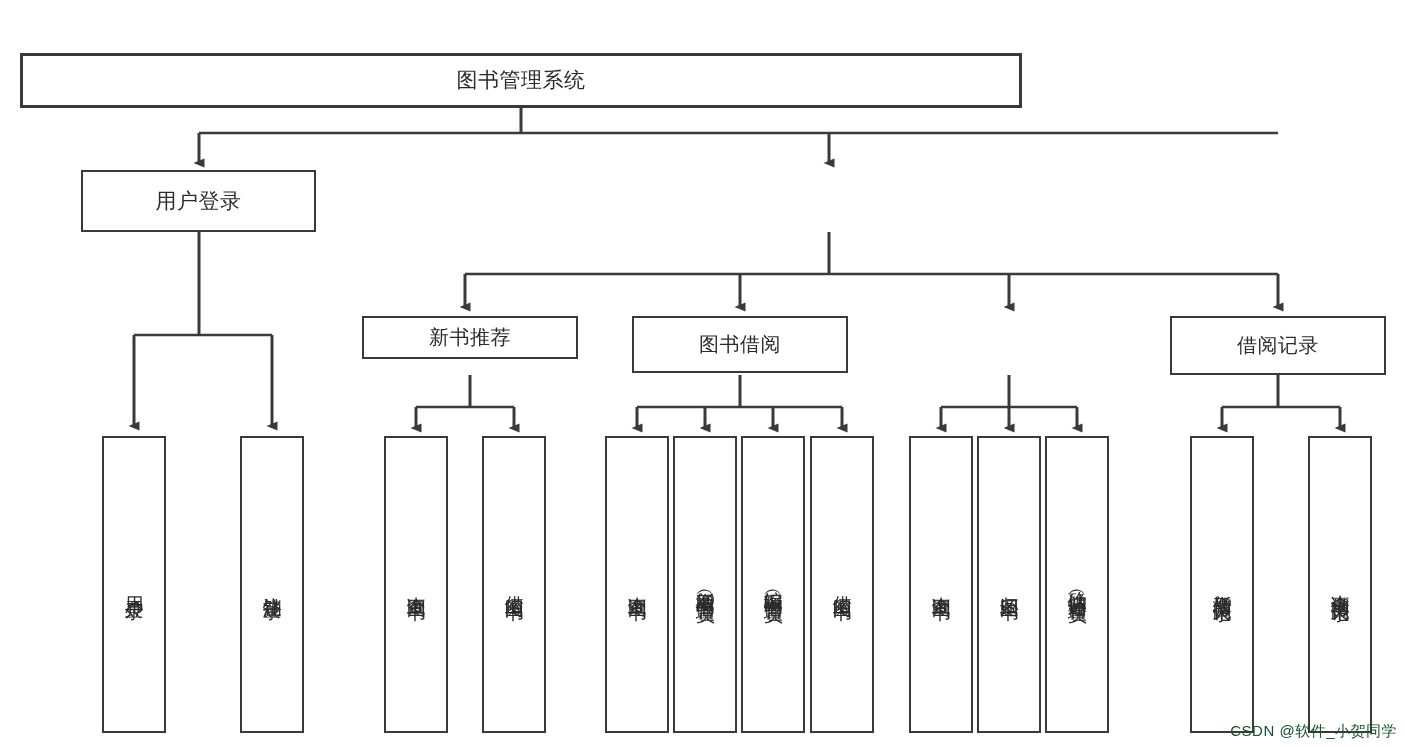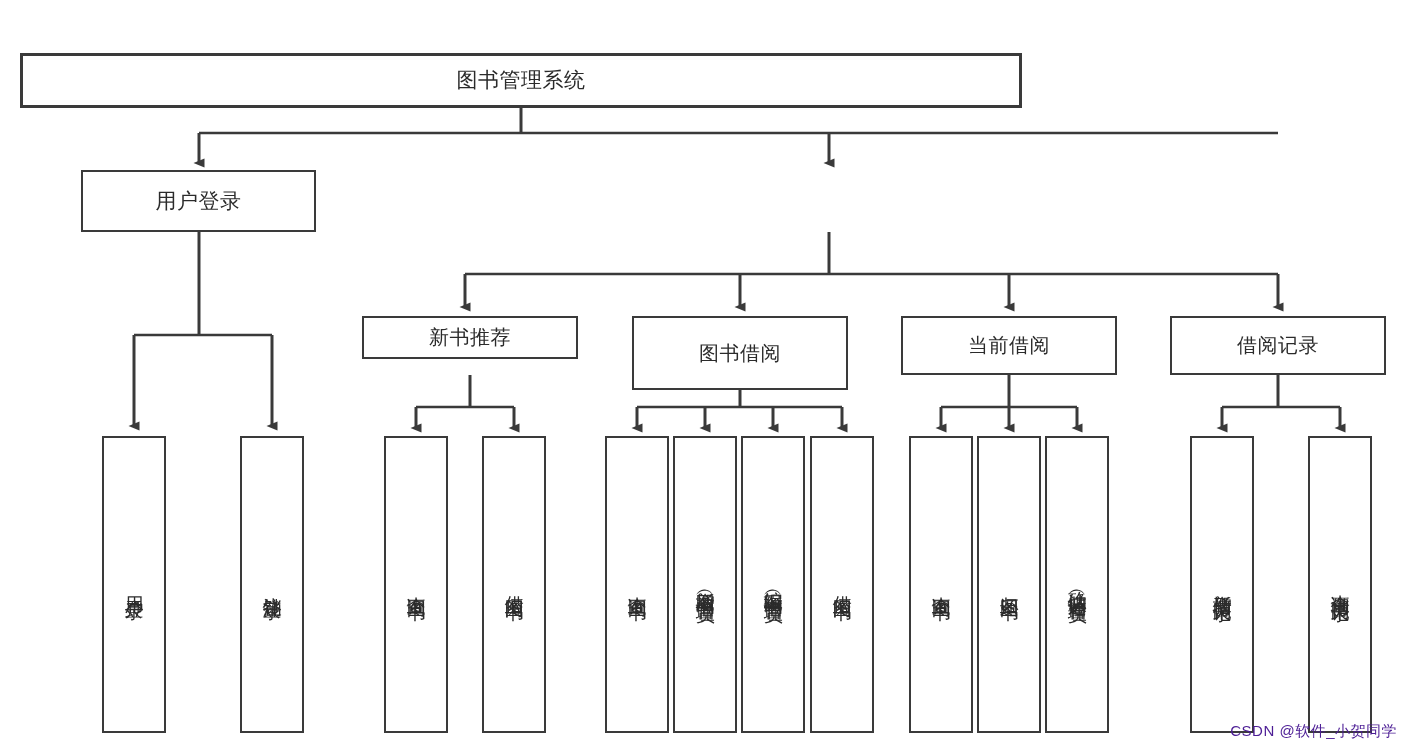--- a/index.html
+++ b/index.html
@@ -132,7 +132,7 @@
   <div class="node lvl3" style="left:362px;top:316px;width:216px;height:43px;">
     <span class="lbl">新书推荐</span>
   </div>
-  <div class="node lvl3" style="left:632px;top:316px;width:216px;height:74px;">
+  <div class="node lvl3" style="left:632px;top:316px;width:216px;height:57px;">
     <span class="lbl">图书借阅</span>
   </div>
   <div class="node lvl3" style="left:901px;top:316px;width:216px;height:59px;">

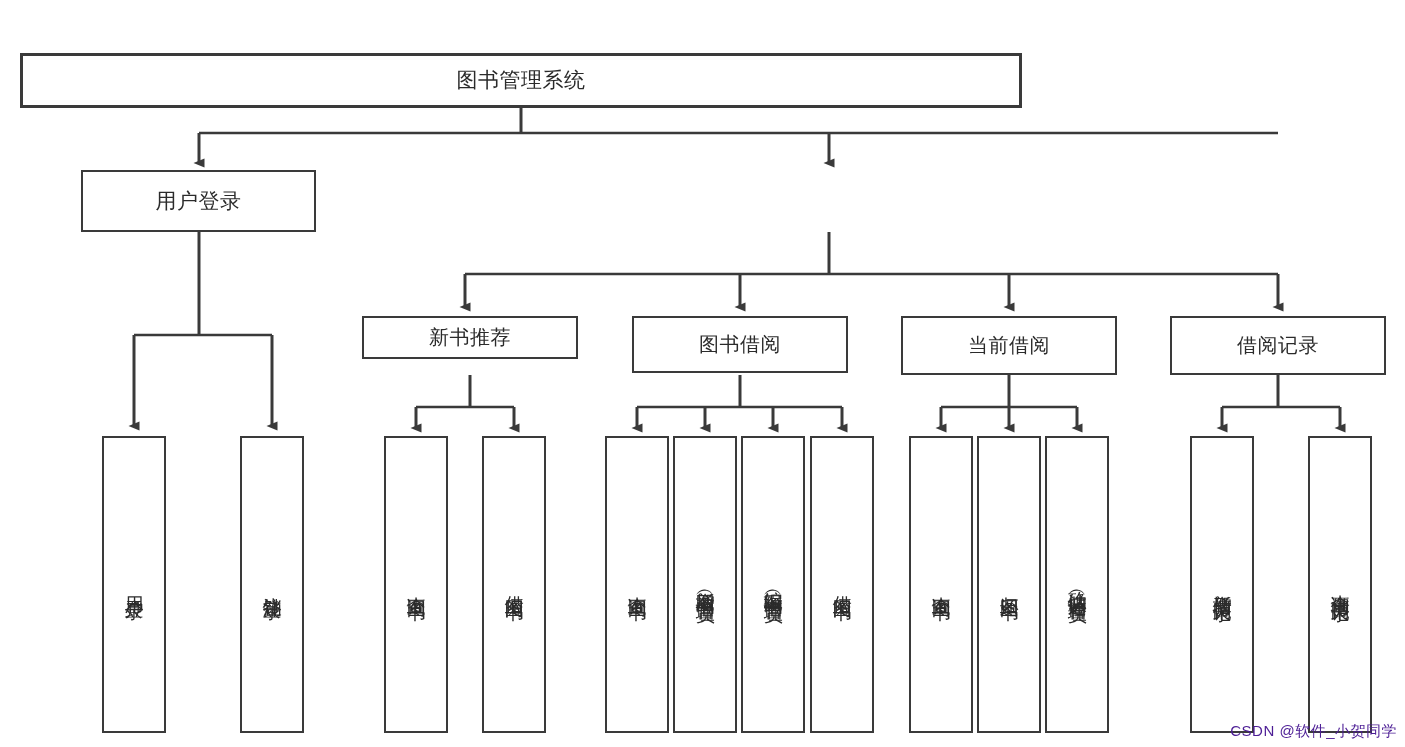--- a/index.html
+++ b/index.html
@@ -135,9 +135,6 @@
   <div class="node lvl3" style="left:632px;top:316px;width:216px;height:57px;">
     <span class="lbl">图书借阅</span>
   </div>
-  <div class="node lvl3" style="left:901px;top:316px;width:216px;height:59px;">
-    <span class="lbl">当前借阅</span>
-  </div>
   <div class="node lvl3" style="left:1170px;top:316px;width:216px;height:59px;">
     <span class="lbl">借阅记录</span>
   </div>

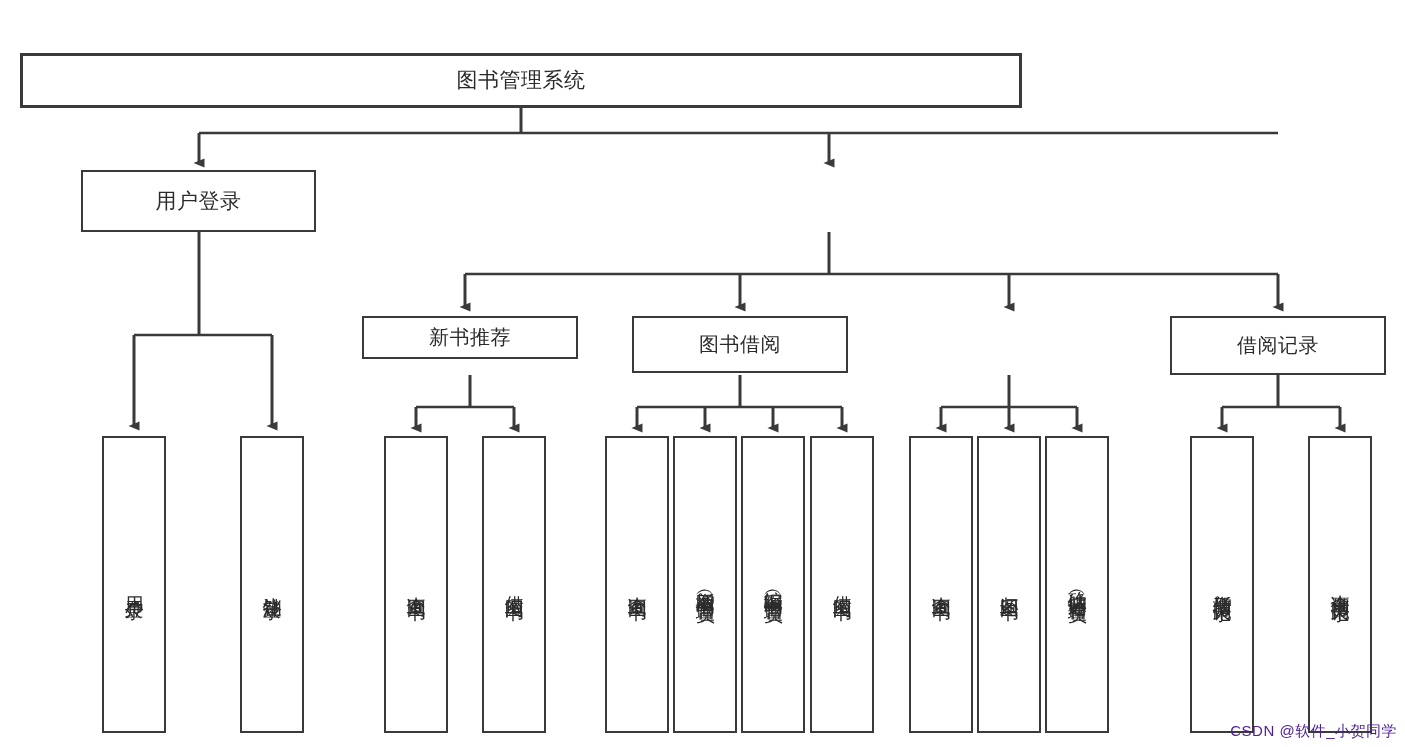--- a/index.html
+++ b/index.html
@@ -60,7 +60,7 @@
     right:8px;
     bottom:6px;
     font-size:15px;
-    color:#4c1d95;
+    color:#14532d;
     letter-spacing:.5px;
     z-index:5;
     white-space:nowrap;

